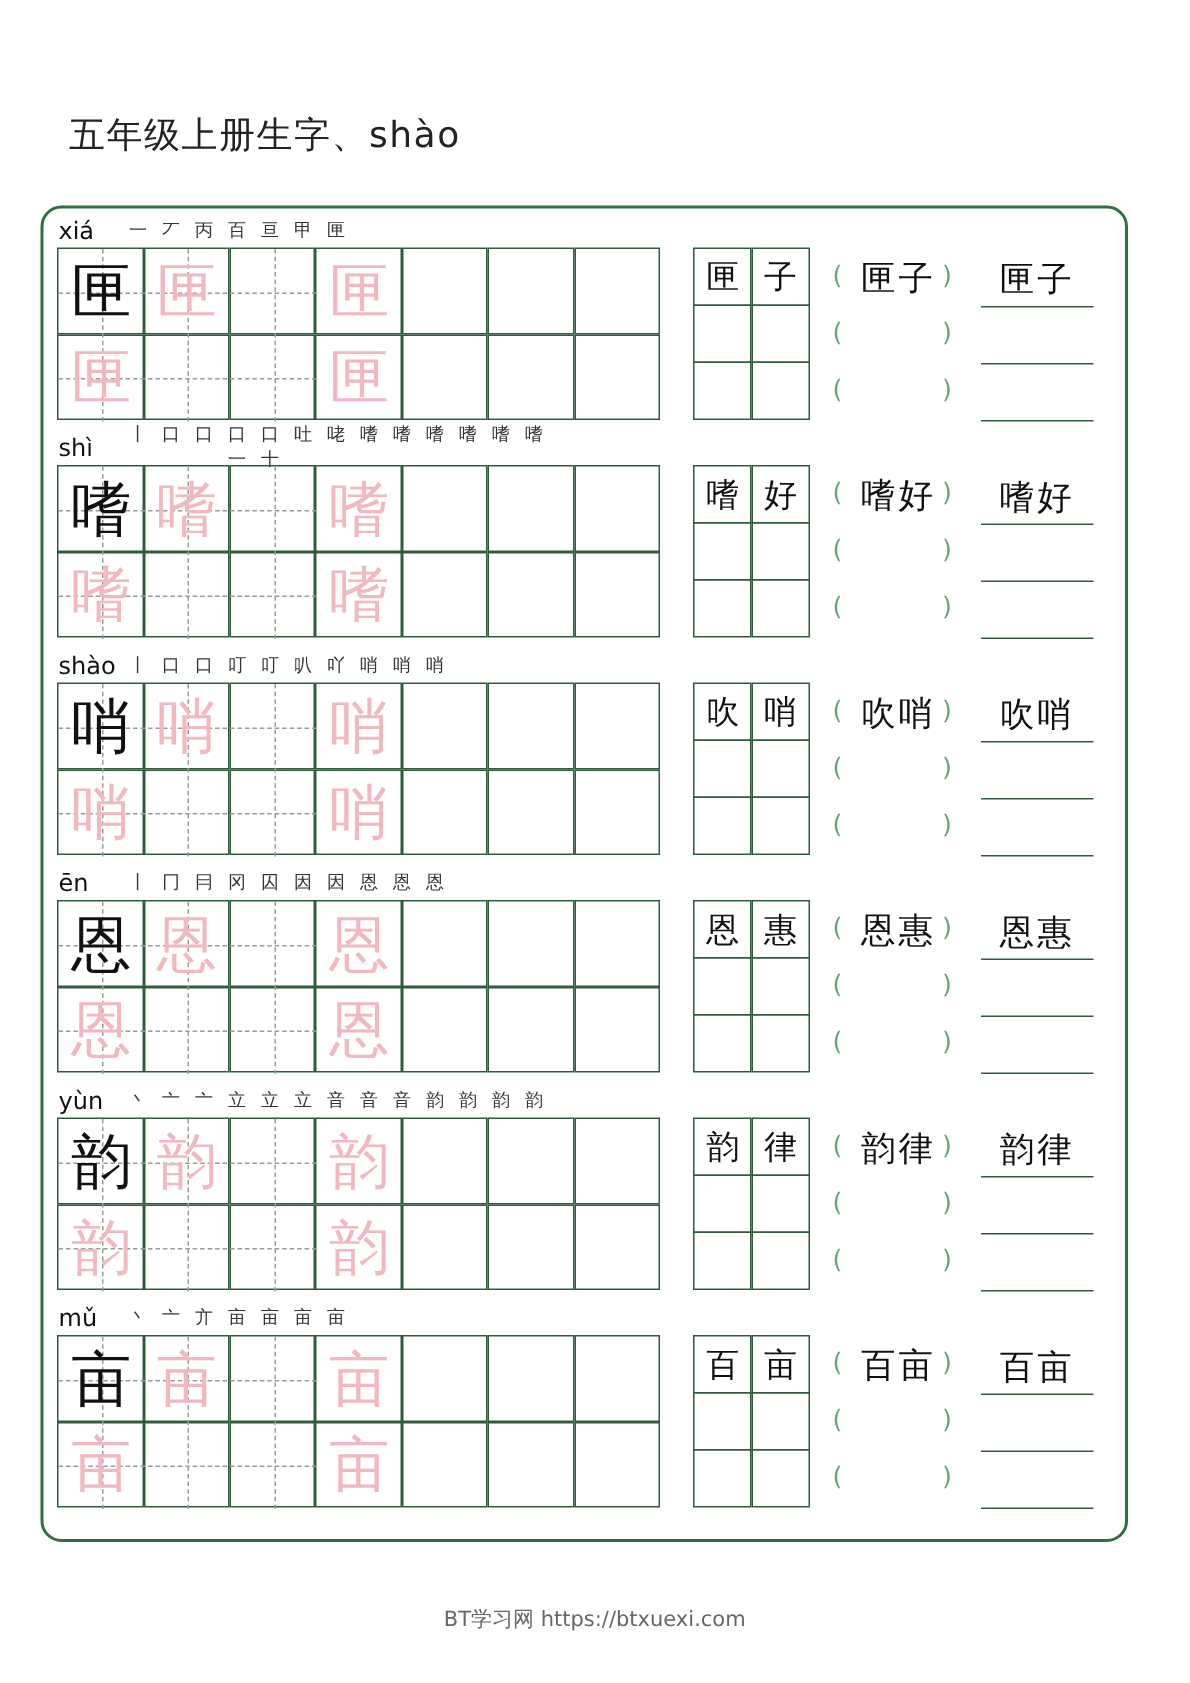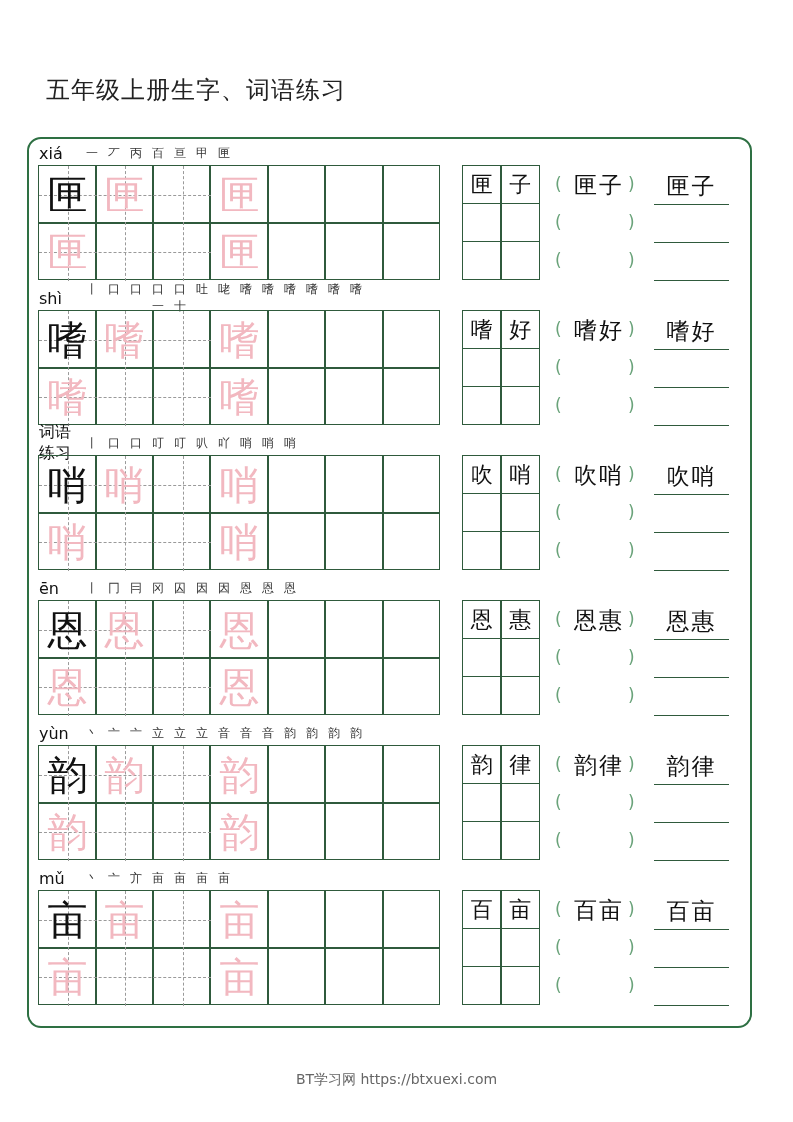--- a/index.html
+++ b/index.html
@@ -39,7 +39,7 @@
 </head>
 <body>
 
-<div class="title">五年级上册生字、词语练习</div>
+<div class="title">五年级上册生字、shào</div>
 
 <div class="frame"></div>
 

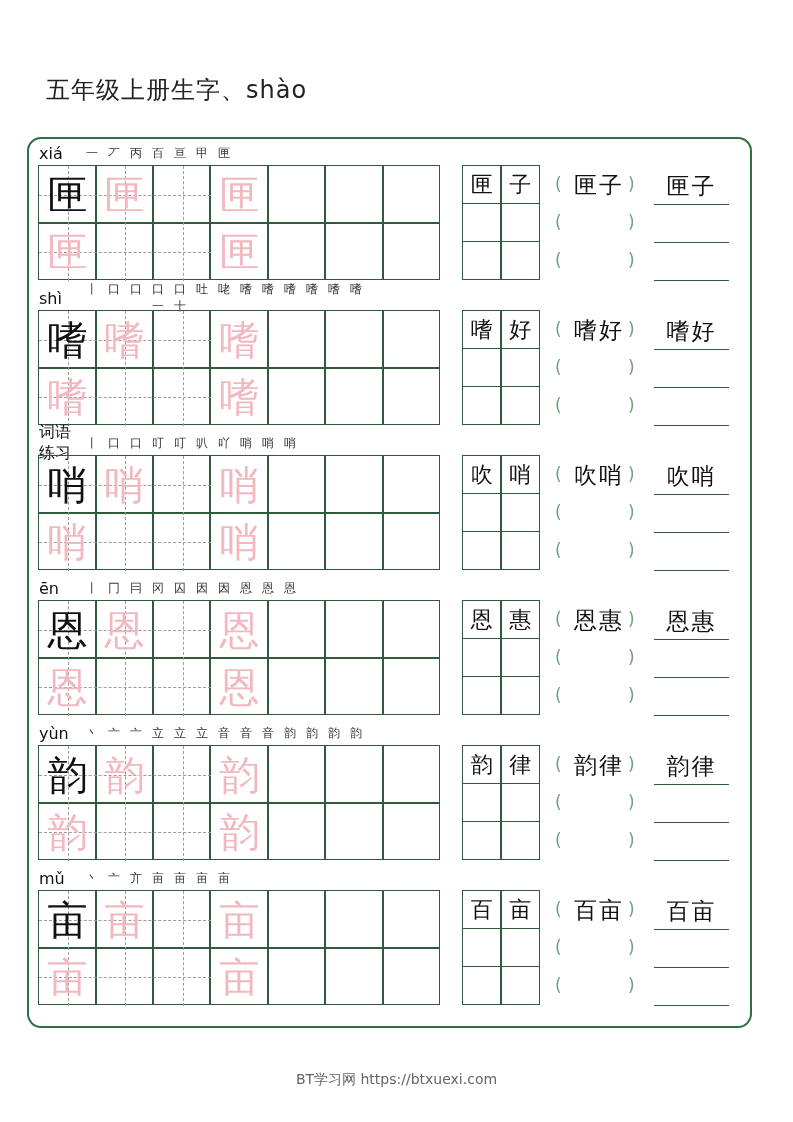--- a/index.html
+++ b/index.html
@@ -174,7 +174,7 @@
     </div>
     <div class="block" style="top: 456px;">
       <div class="pinyin-row">
-        <span class="pinyin">词语练习</span>
+        <span class="pinyin">shào</span>
         <span class="strokes">
           <span class="stroke">丨</span>
           <span class="stroke">口</span>

